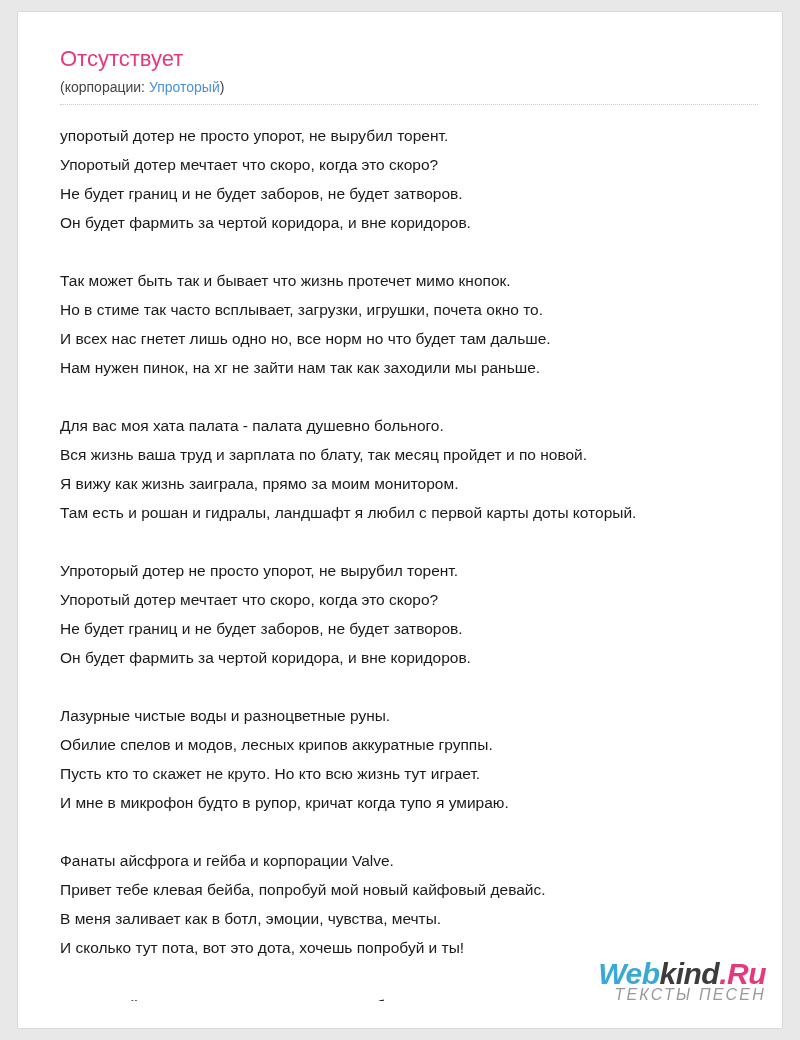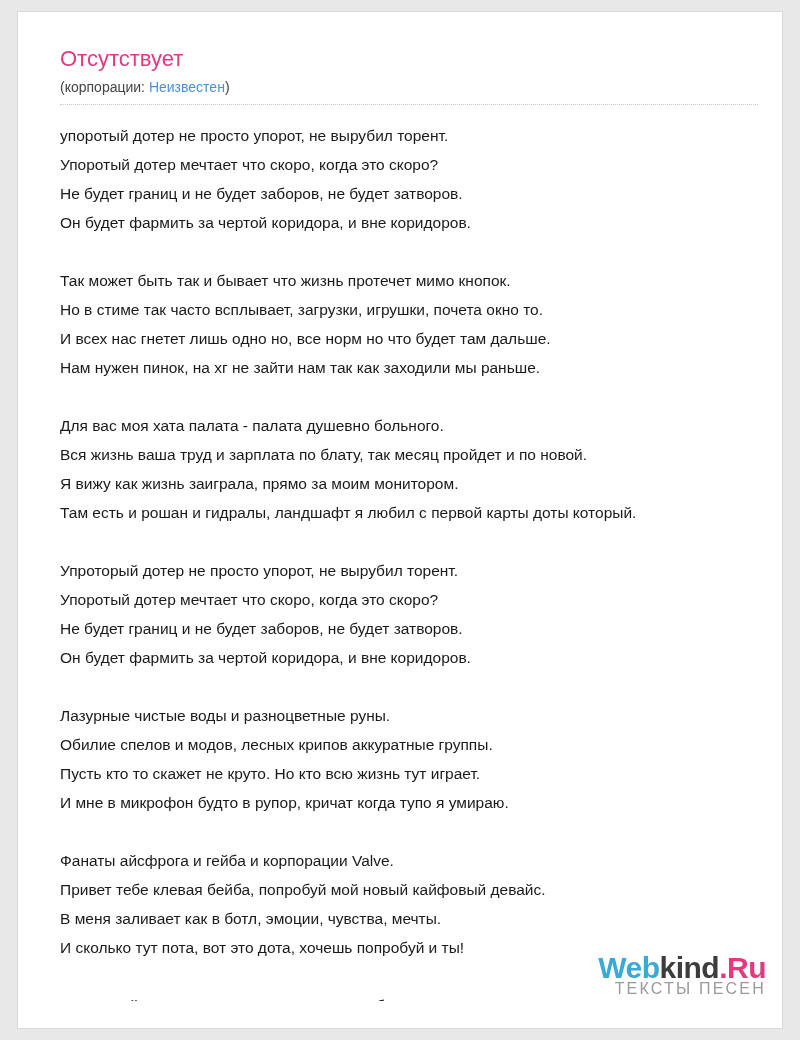--- a/index.html
+++ b/index.html
@@ -96,7 +96,7 @@
 
     <div class="artist-line">
       <span>(корпорации:</span>
-      <a class="artist-link" href="#">Неизвестен</a><span>)</span>
+      <a class="artist-link" href="#">Упроторый</a><span>)</span>
     </div>
 
     <hr class="divider">

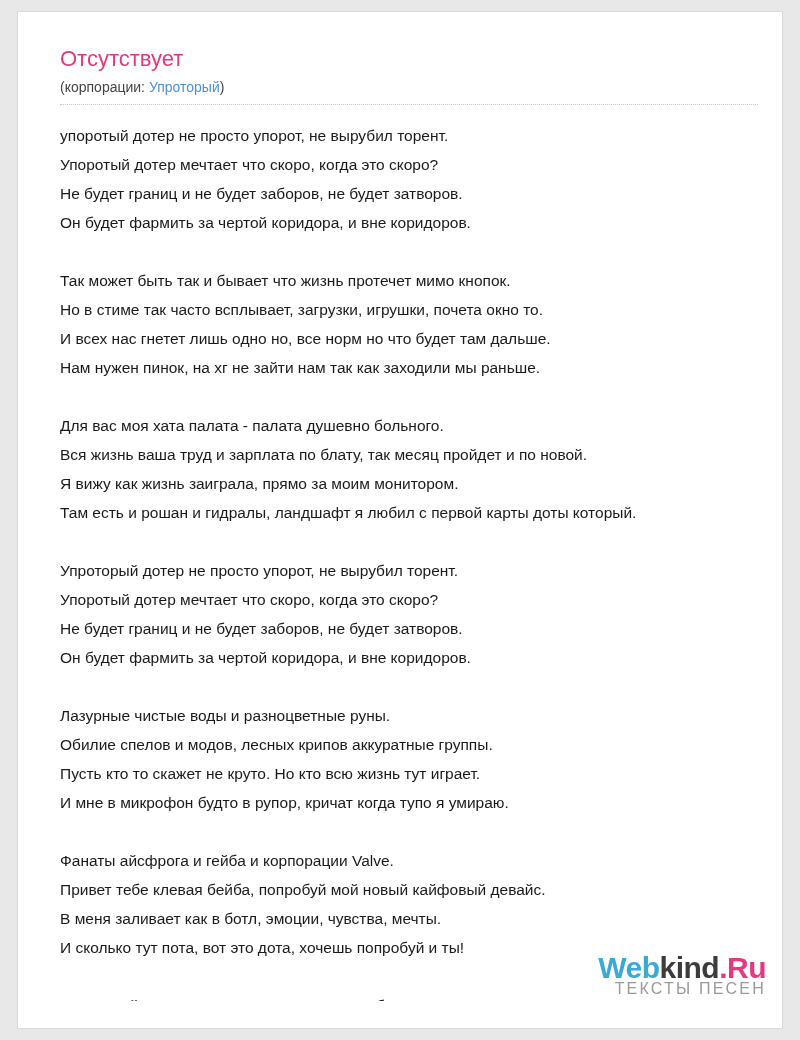--- a/index.html
+++ b/index.html
@@ -64,9 +64,10 @@
   .watermark {
     position: absolute;
     right: 16px;
-    bottom: 32px;
+    bottom: 26px;
     text-align: right;
     user-select: none;
+    font-style: italic;
   }
   .wm-main {
     font-size: 30px;

